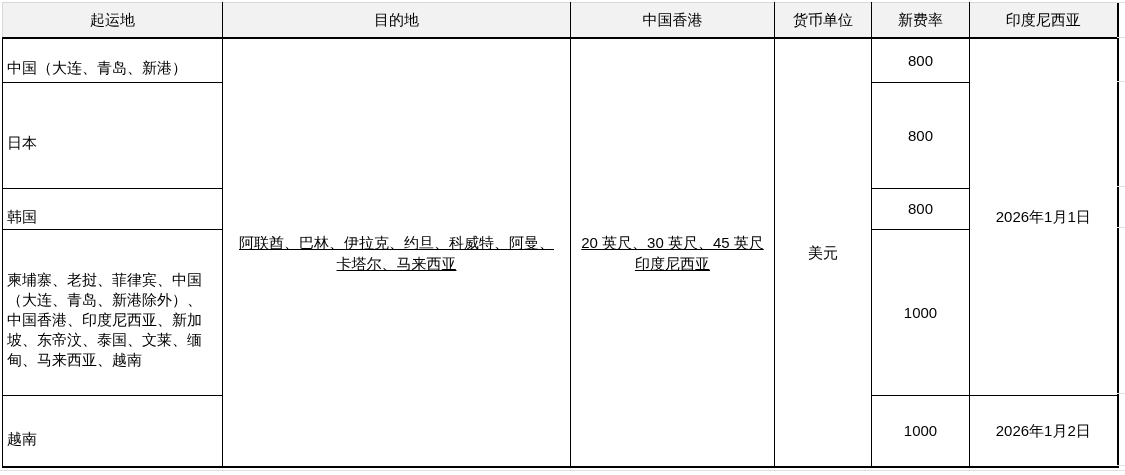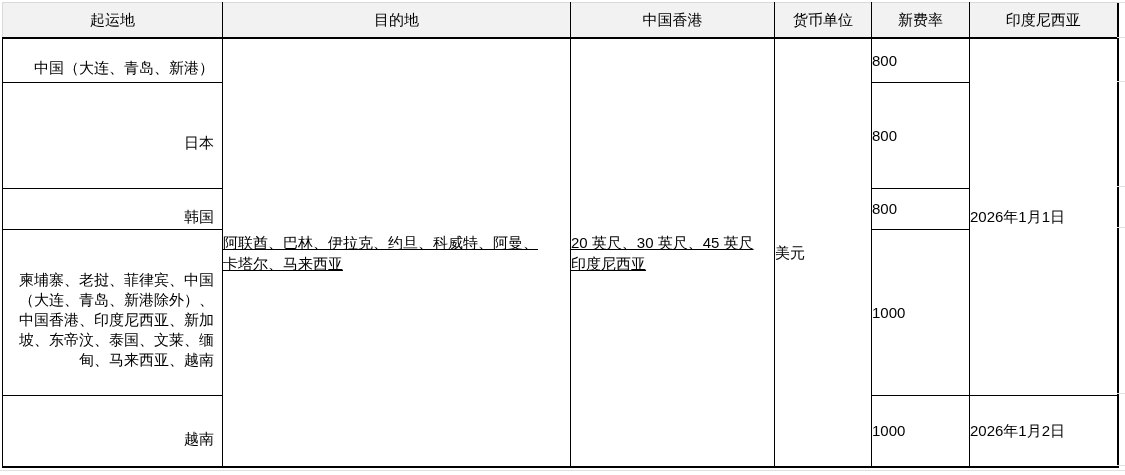--- a/index.html
+++ b/index.html
@@ -48,7 +48,7 @@
     border-bottom: 2px solid #000000;
   }
   .rate-table td.origin {
-    text-align: right;
+    text-align: left;
     padding: 18px 8px 2px 4px;
     line-height: 20px;
   }

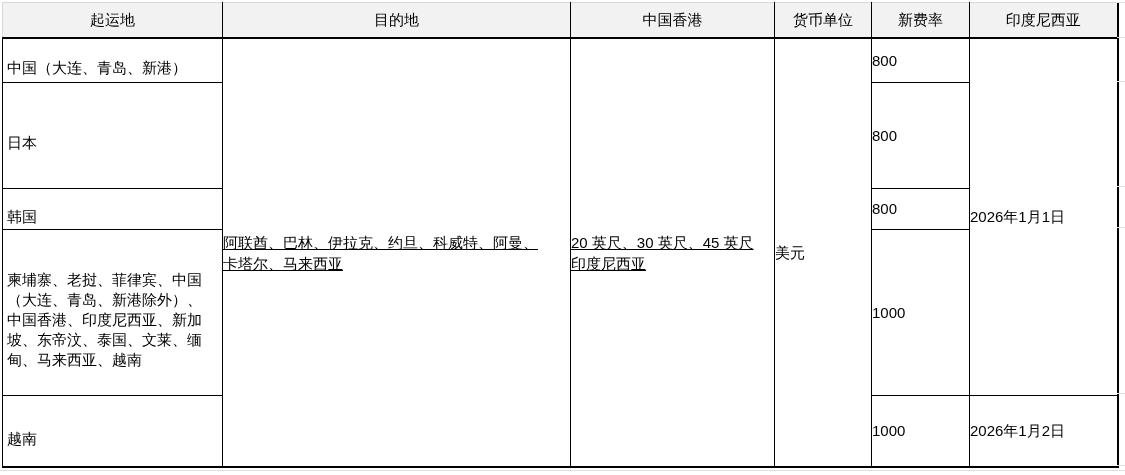--- a/index.html
+++ b/index.html
@@ -53,7 +53,7 @@
     line-height: 20px;
   }
   .rate-table td.center {
-    text-align: left;
+    text-align: center;
     line-height: 21px;
   }
   .rate-table td .cell-line {

